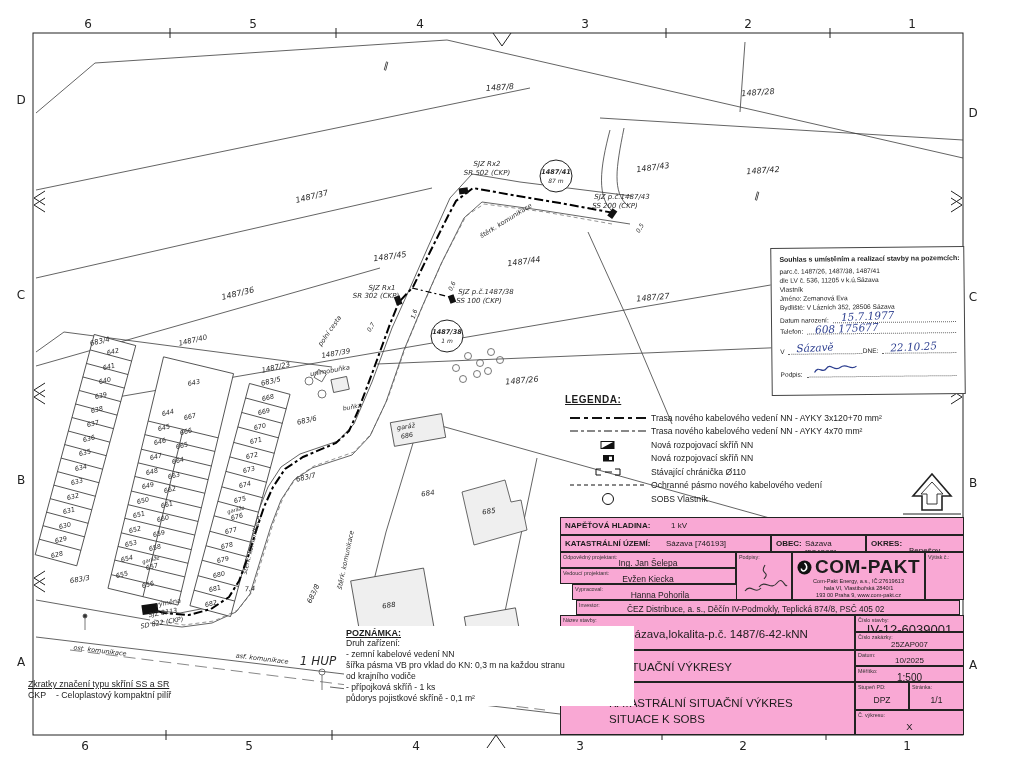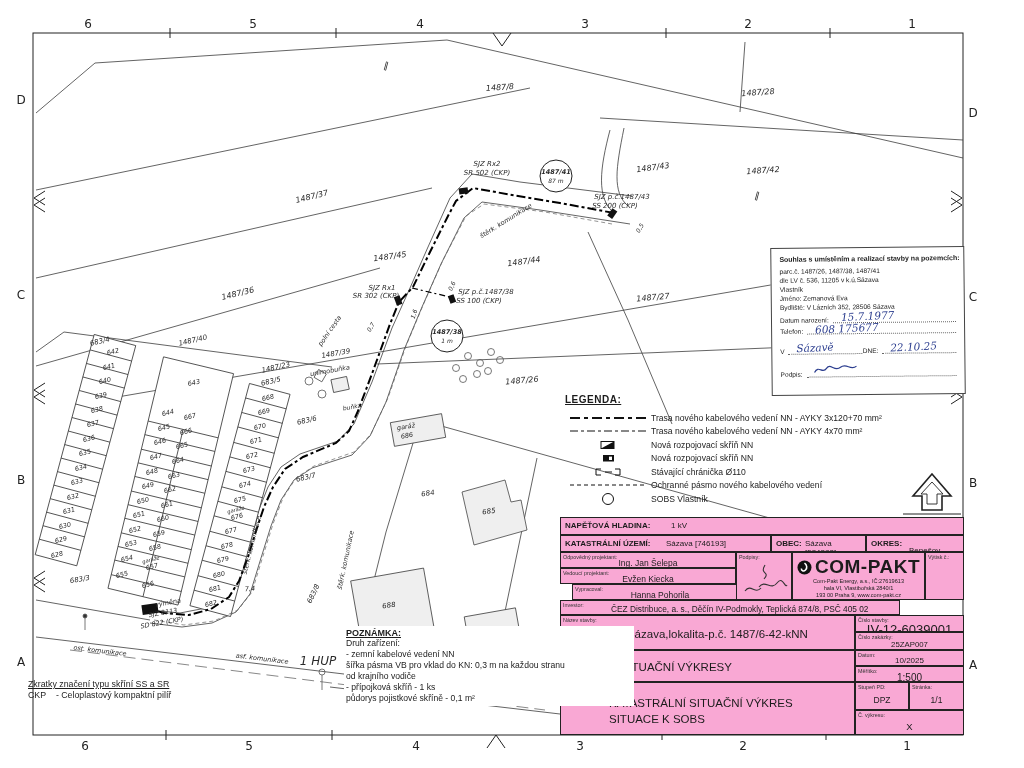--- a/index.html
+++ b/index.html
@@ -443,7 +443,7 @@
     <div class="cell" style="left:925px;top:552px;width:39px;height:48px;">
       <span class="cl">Výtisk č.:</span>
     </div>
-    <div class="cell" style="left:560px;top:600px;width:340px;height:15px;text-decoration:underline;">
+    <div class="cell" style="left:576px;top:600px;width:384px;height:15px;text-decoration:underline;">
       <span class="cl">Investor:</span>
       <span style="position:absolute;left:50px;top:3px;font-size:8.3px;white-space:nowrap;">ČEZ Distribuce, a. s., Děčín IV-Podmokly, Teplická 874/8, PSČ 405 02</span>
     </div>

